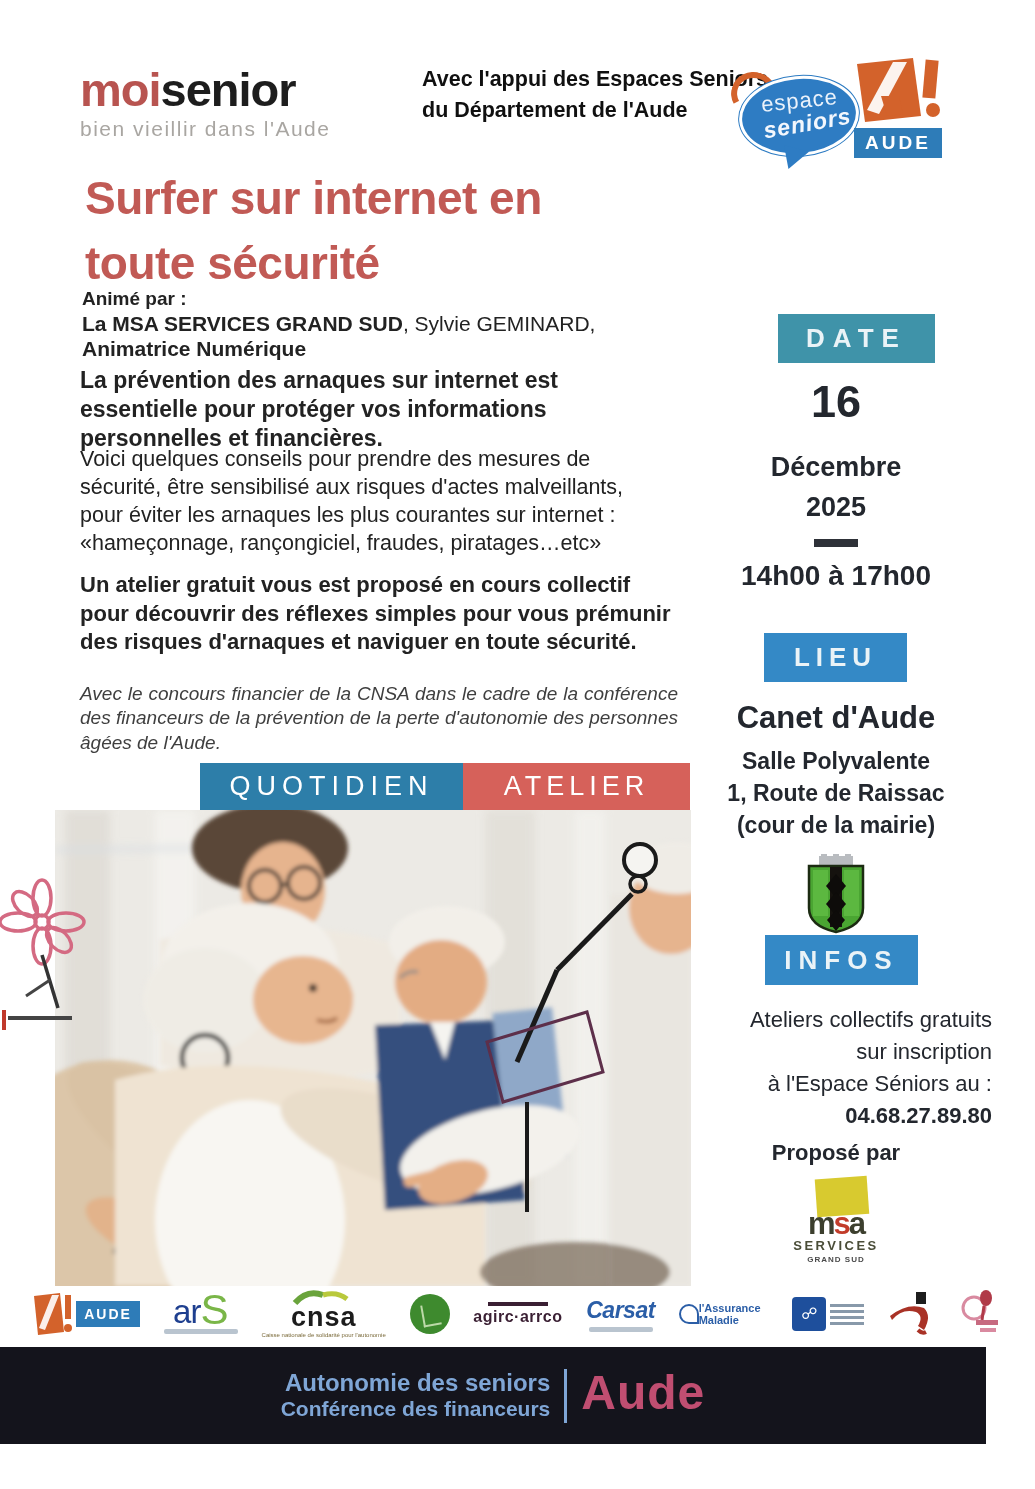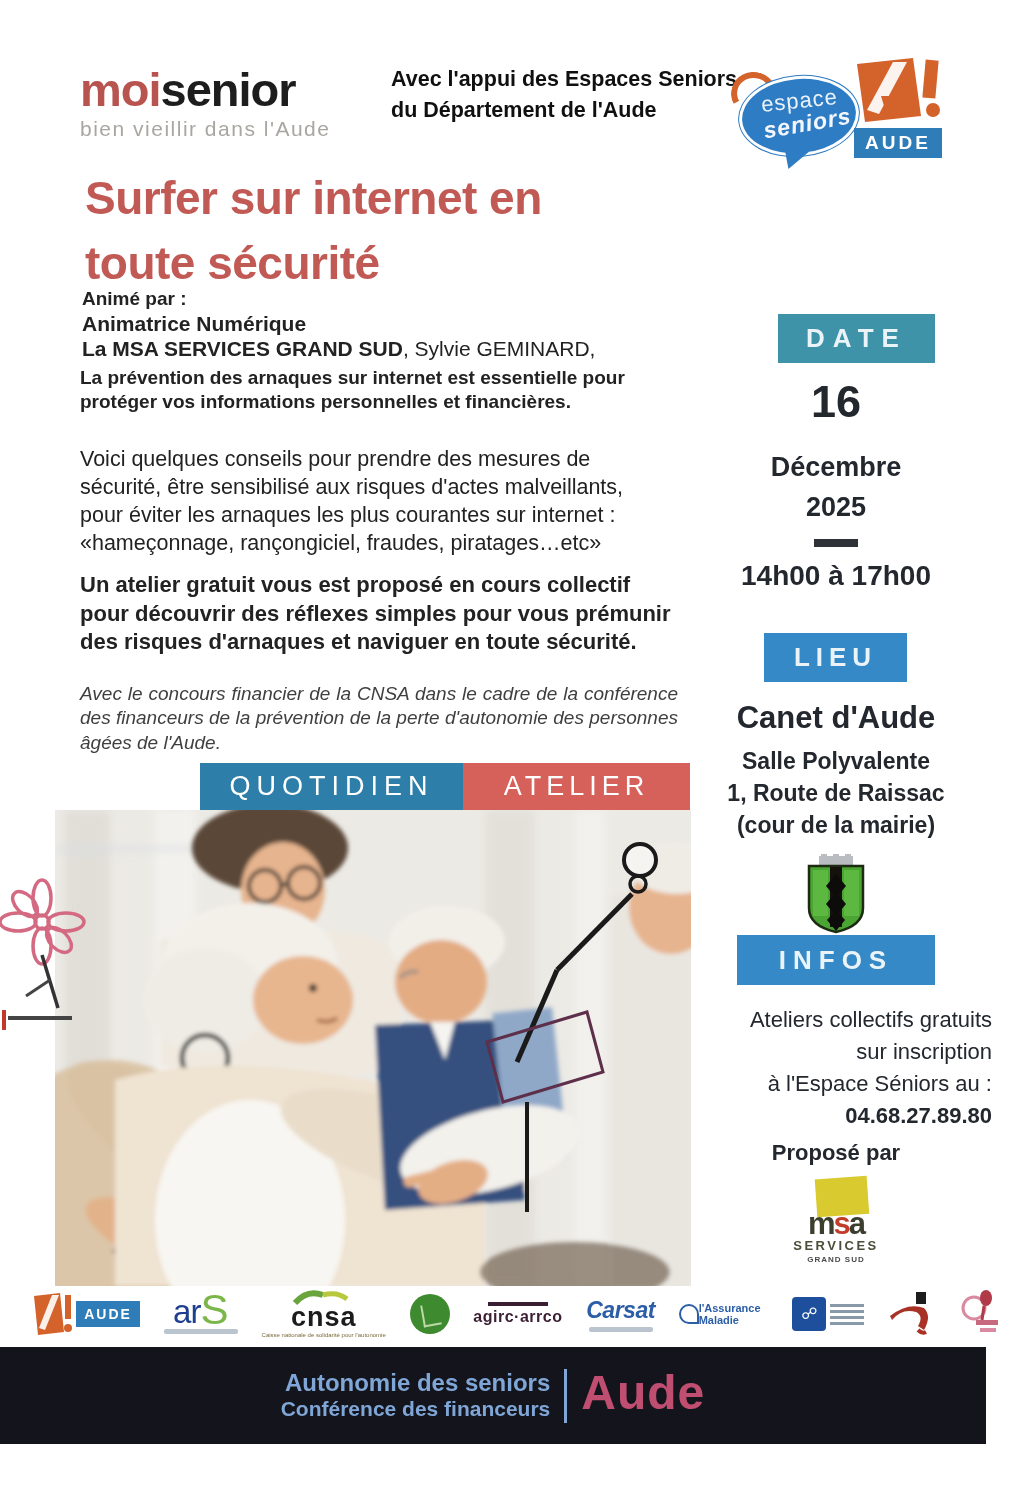--- a/index.html
+++ b/index.html
@@ -17,7 +17,7 @@
   .brand-moi{color:#b85450;}
   .brand-senior{color:#1d1d1d;}
   .brand-tag{margin-top:4px; font-size:21px; color:var(--tag-grey); letter-spacing:1.5px; filter:blur(.4px);}
-  .support{position:absolute; left:391px; top:64px; font-size:21.5px; font-weight:bold; color:#101010; line-height:1.45;}
+  .support{position:absolute; left:422px; top:64px; font-size:21.5px; font-weight:bold; color:#101010; line-height:1.45;}
 
   .bubble{position:absolute; left:733px; top:72px; width:132px; height:94px;}
   .bubble-body{position:absolute; left:6px; top:4px; width:120px; height:80px; background:#2e7cc3; border:3px solid #ffffff; border-radius:50%; transform:rotate(-5deg); box-shadow:0 0 0 1px #2e7cc3;}

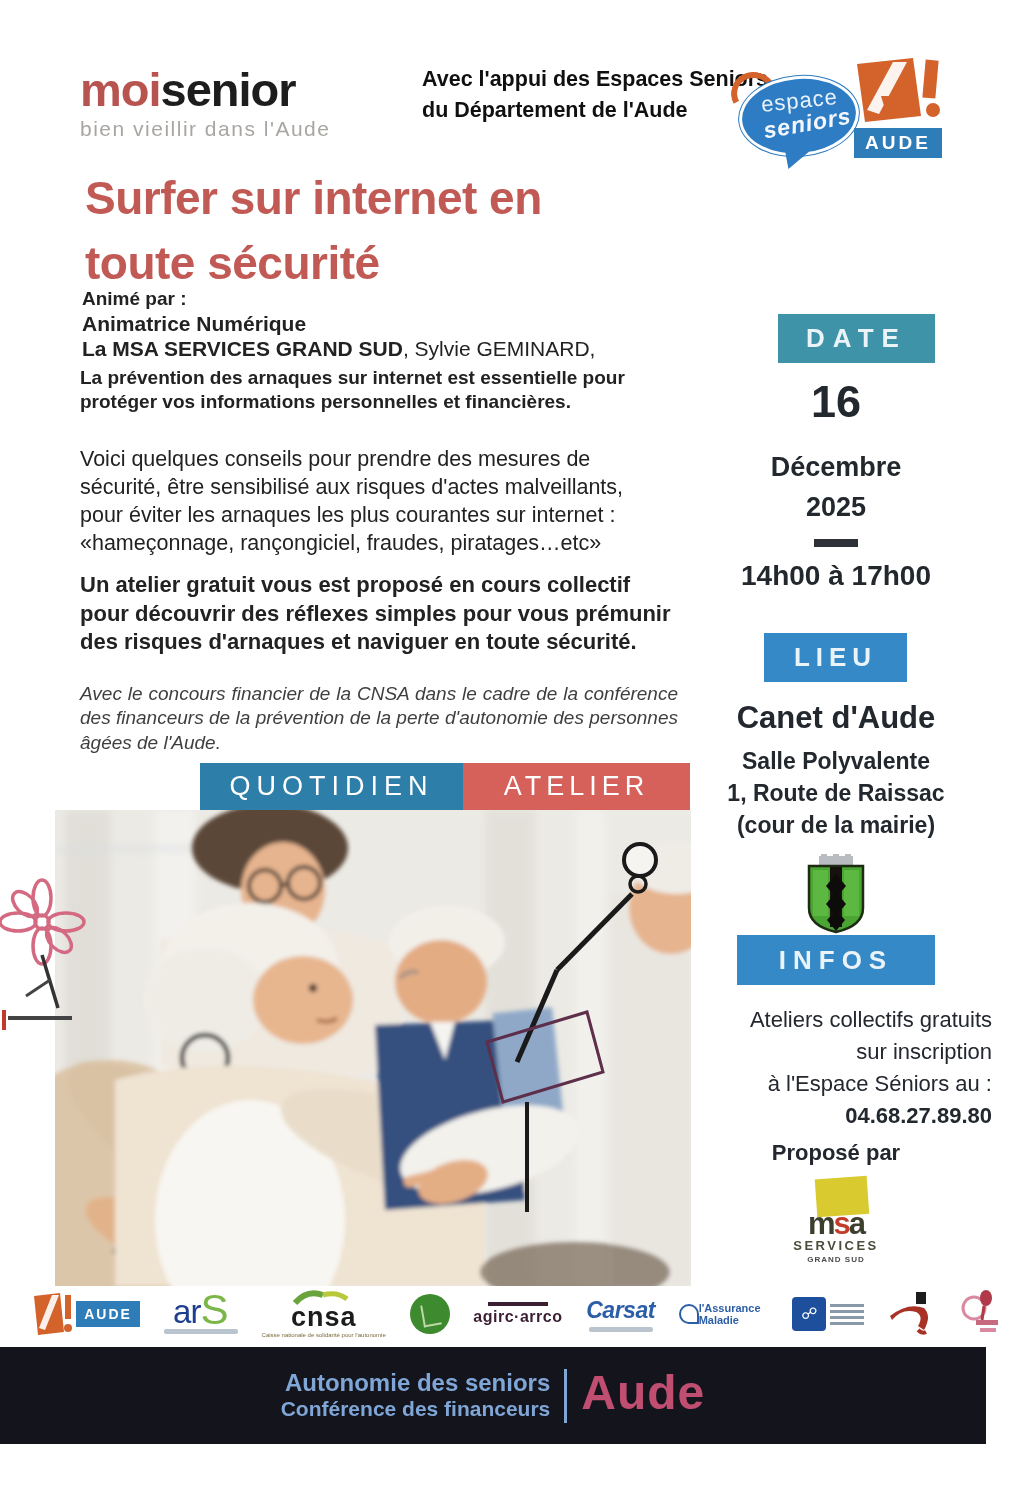--- a/index.html
+++ b/index.html
@@ -150,8 +150,8 @@
 
   <div class="animepar">
     <div class="ap-label">Animé par :</div>
+    <div class="ap-line"><span class="b">La MSA SERVICES GRAND SUD</span><span>, Sylvie GEMINARD,</span></div>
     <div class="ap-line b">Animatrice Numérique</div>
-    <div class="ap-line"><span class="b">La MSA SERVICES GRAND SUD</span><span>, Sylvie GEMINARD,</span></div>
   </div>
 
   <div class="para p1">La prévention  des arnaques sur internet est essentielle pour protéger vos informations personnelles et financières.</div>

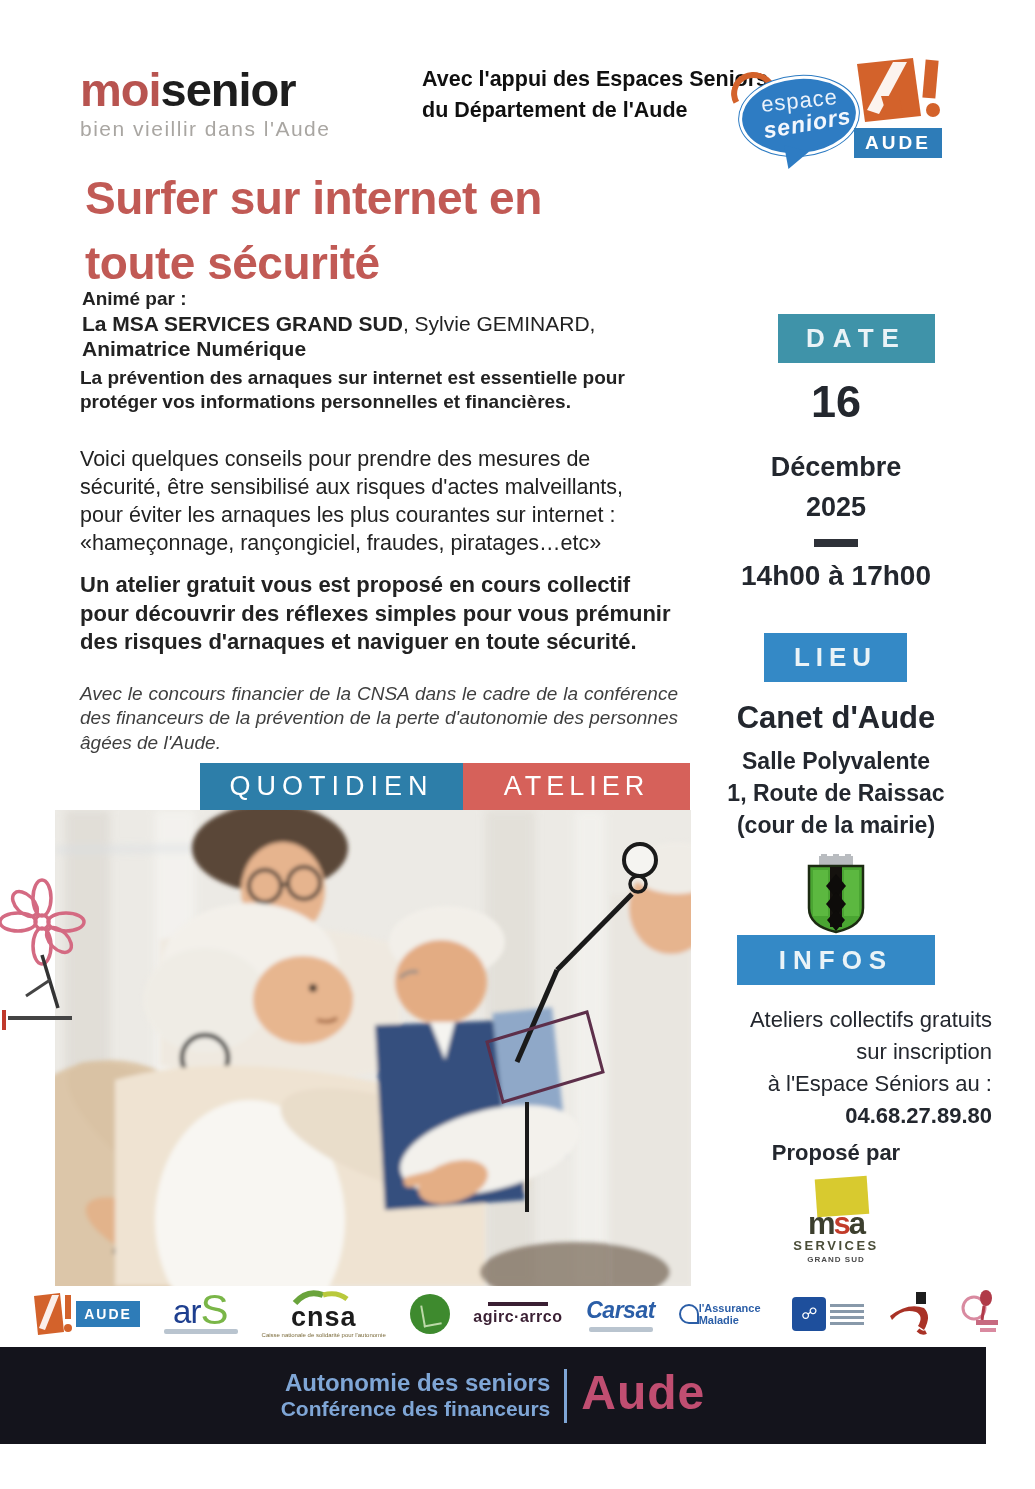--- a/index.html
+++ b/index.html
@@ -36,7 +36,7 @@
   .ap-line{font-size:21px; line-height:1.1; margin-top:2px;}
   .b{font-weight:bold;}
   .para{position:absolute; left:80px; color:var(--ink);}
-  .p1{top:366px; width:578px; font-size:19px; font-weight:bold; line-height:1.26;}
+  .p1{top:366px; width:578px; font-size:23px; font-weight:bold; line-height:1.26;}
   .p2{top:446px; width:592px; font-size:21.5px; line-height:1.3;}
   .p3{top:571px; width:594px; font-size:22px; font-weight:bold; line-height:1.3;}
   .note{position:absolute; left:80px; top:682px; width:598px; font-size:19px; font-style:italic; color:#3f3f3f; text-align:justify; line-height:1.28;}

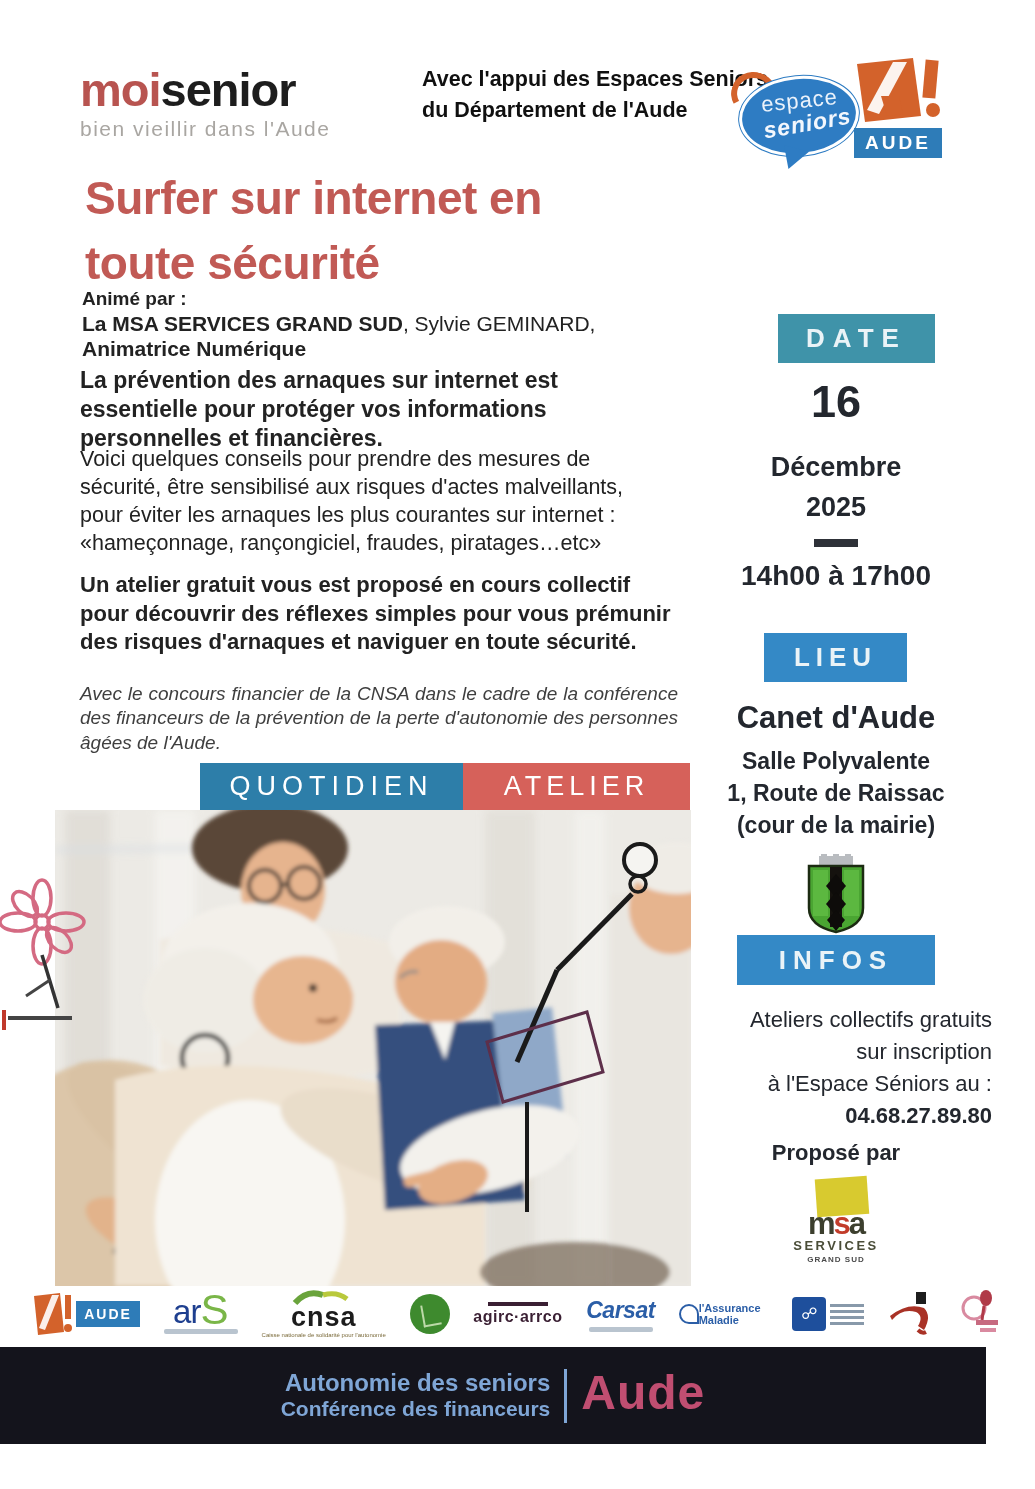--- a/index.html
+++ b/index.html
@@ -54,7 +54,7 @@
   .side-head{position:absolute; color:#eaf3f7; font-weight:bold; font-size:26px; text-align:center;}
   .date-box{left:778px; top:314px; width:157px; height:49px; line-height:49px; background:var(--teal); letter-spacing:8px;}
   .lieu-box{left:764px; top:633px; width:143px; height:49px; line-height:49px; background:var(--blue); letter-spacing:6px;}
-  .infos-box{left:737px; top:935px; width:198px; height:50px; line-height:50px; background:var(--blue); letter-spacing:7px;}
+  .infos-box{left:765px; top:935px; width:153px; height:50px; line-height:50px; background:var(--blue); letter-spacing:7px;}
   .sc{position:absolute; left:705px; width:262px; text-align:center; color:#23272e;}
   .day{top:376px; font-size:45px; font-weight:bold;}
   .month{top:452px; font-size:27px; font-weight:bold;}

